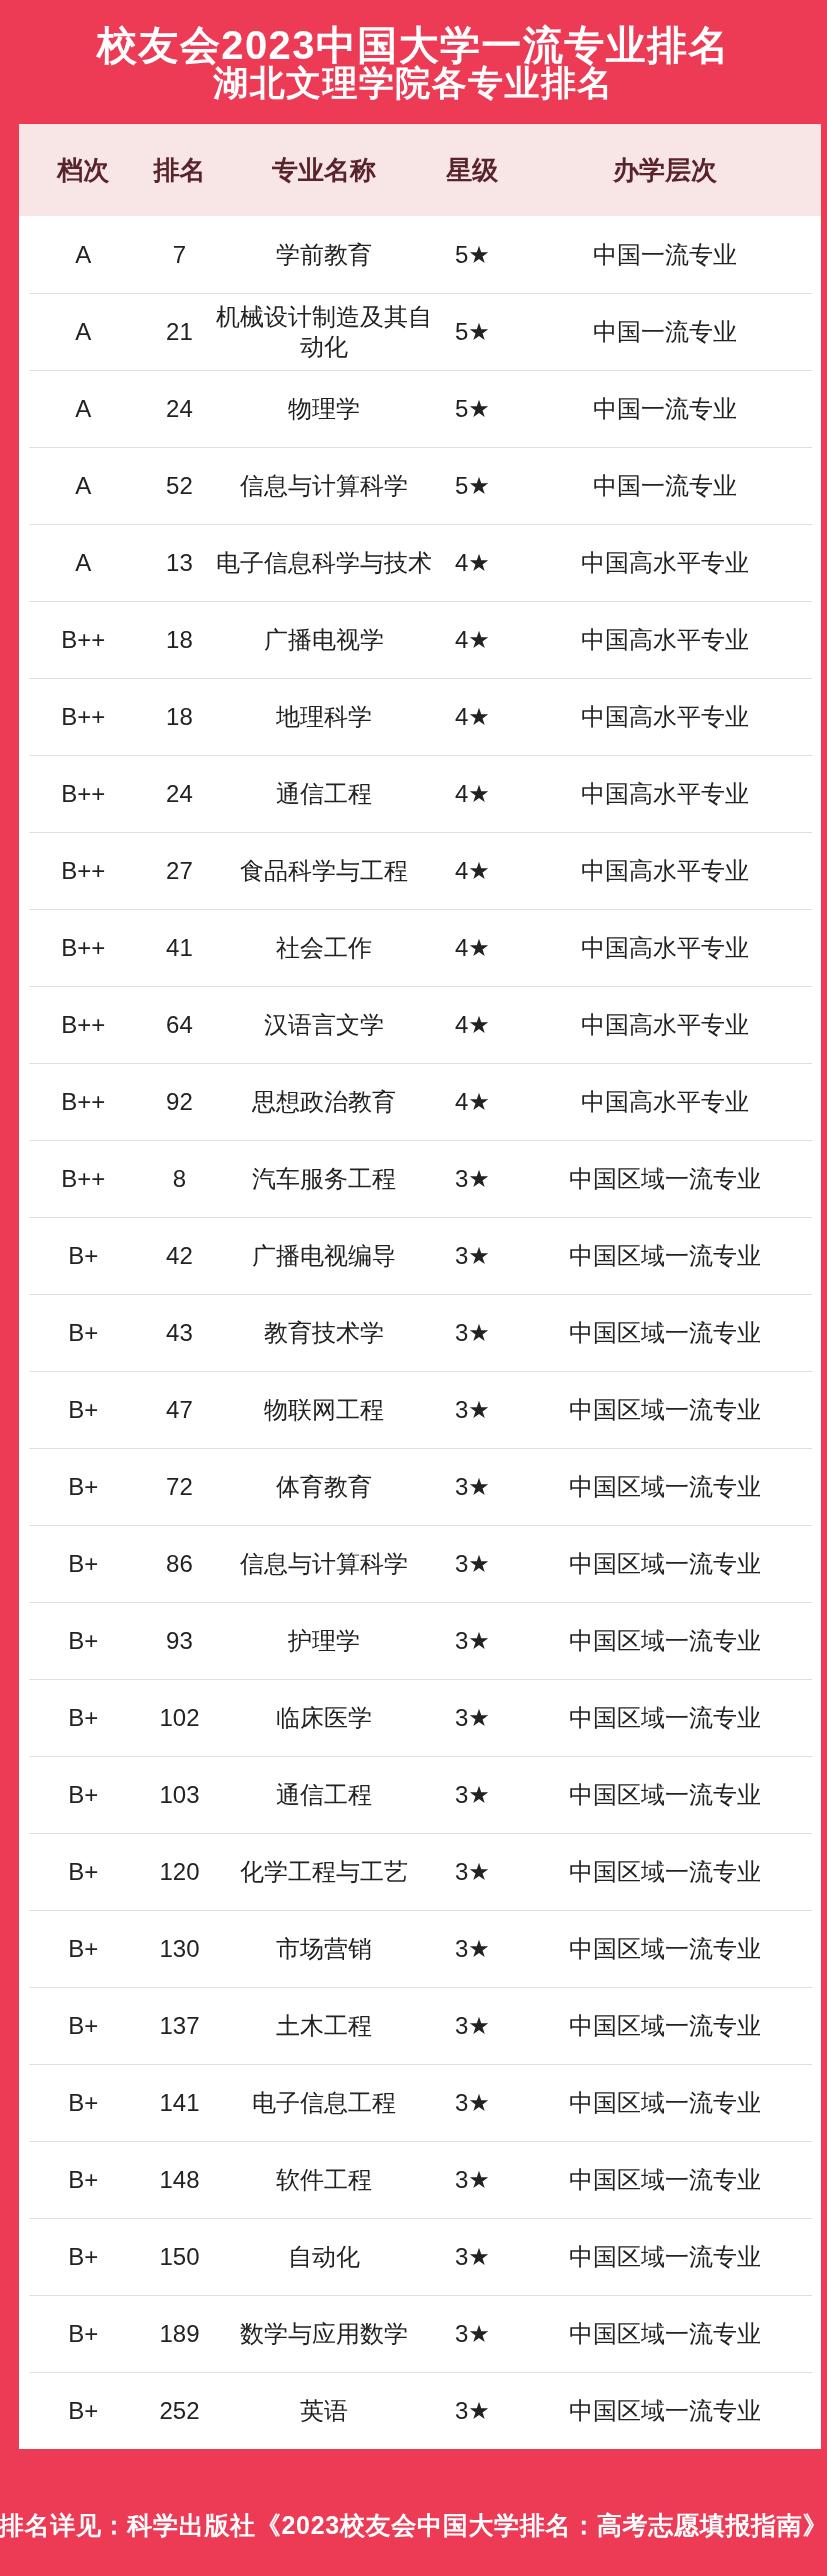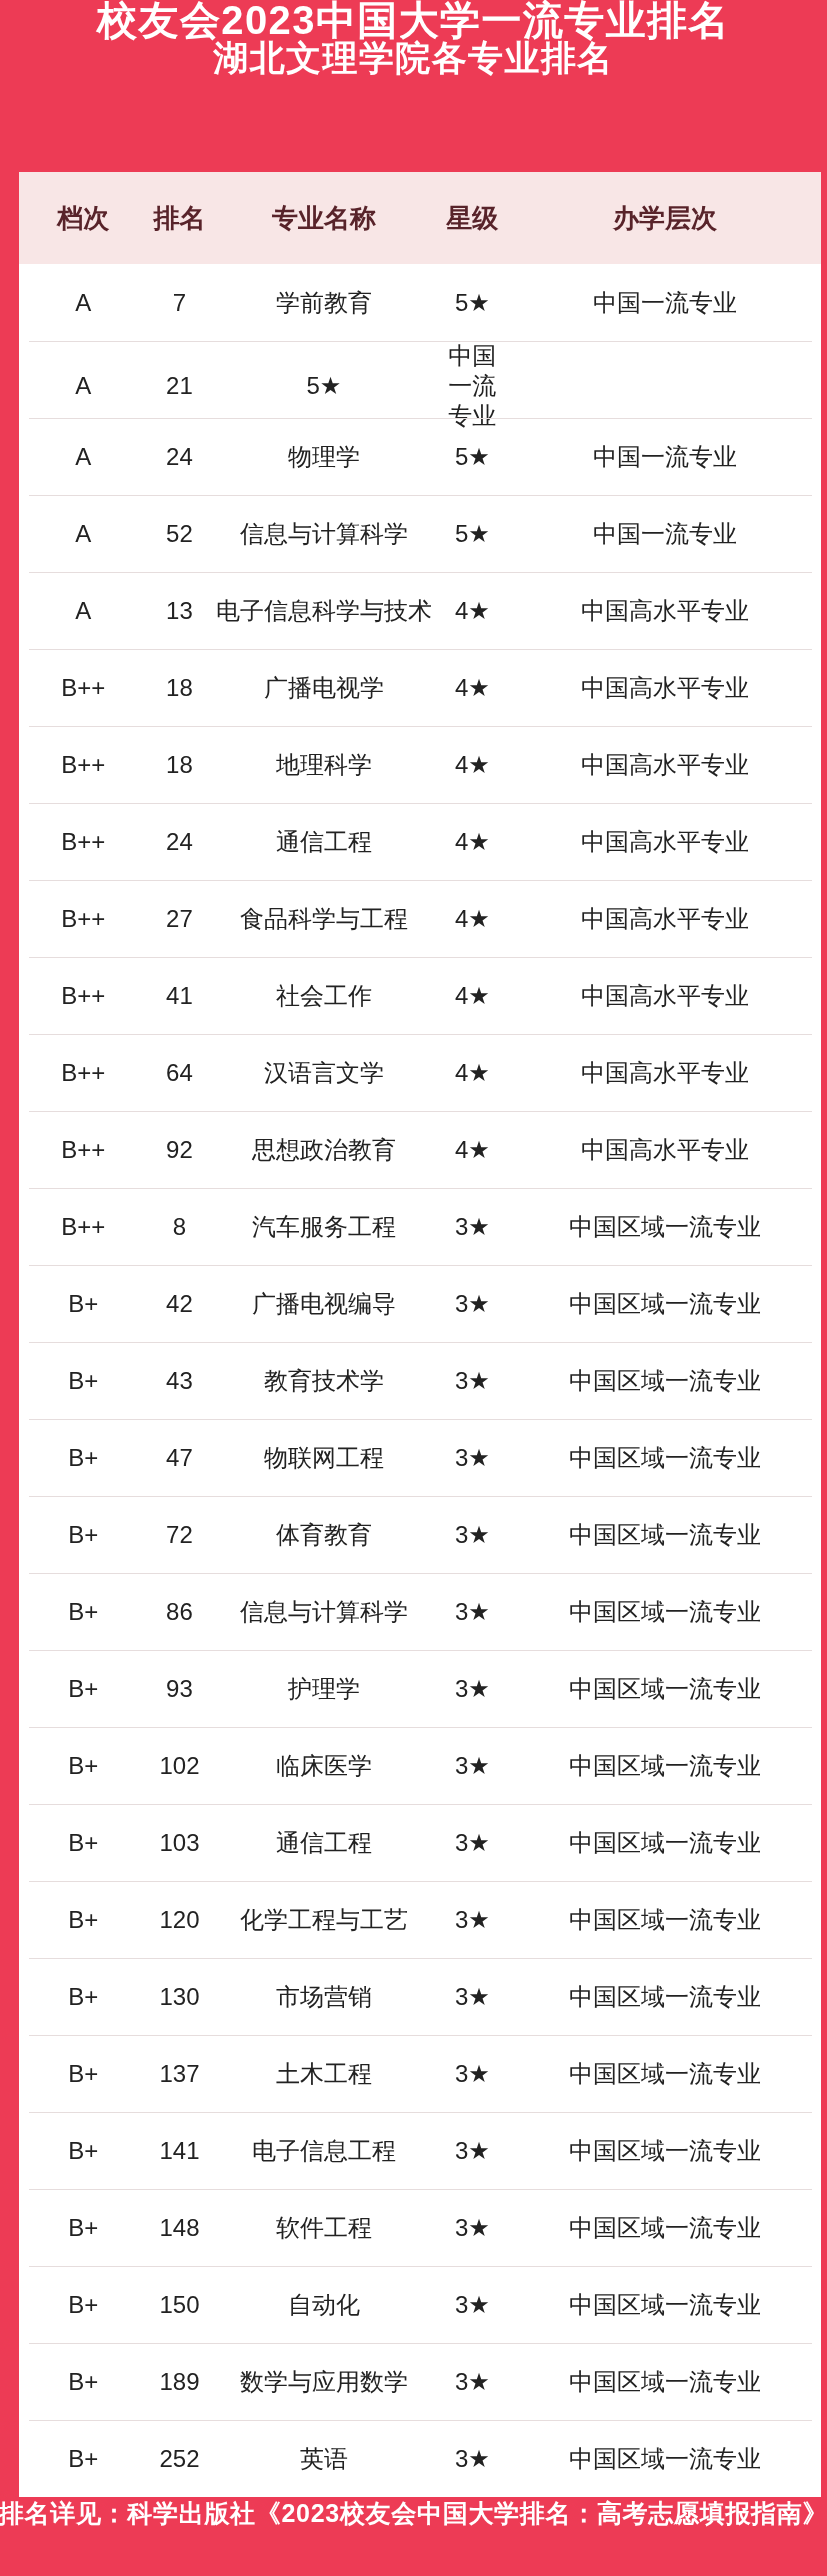--- a/index.html
+++ b/index.html
@@ -13,11 +13,11 @@
   }
   
   .banner {
-    height: 172px;
+    height: 124px;
     display: flex;
     flex-direction: column;
     align-items: center;
-    justify-content: flex-start;
+    justify-content: center;
     color: #ffffff;
   }
   .banner .t1 {

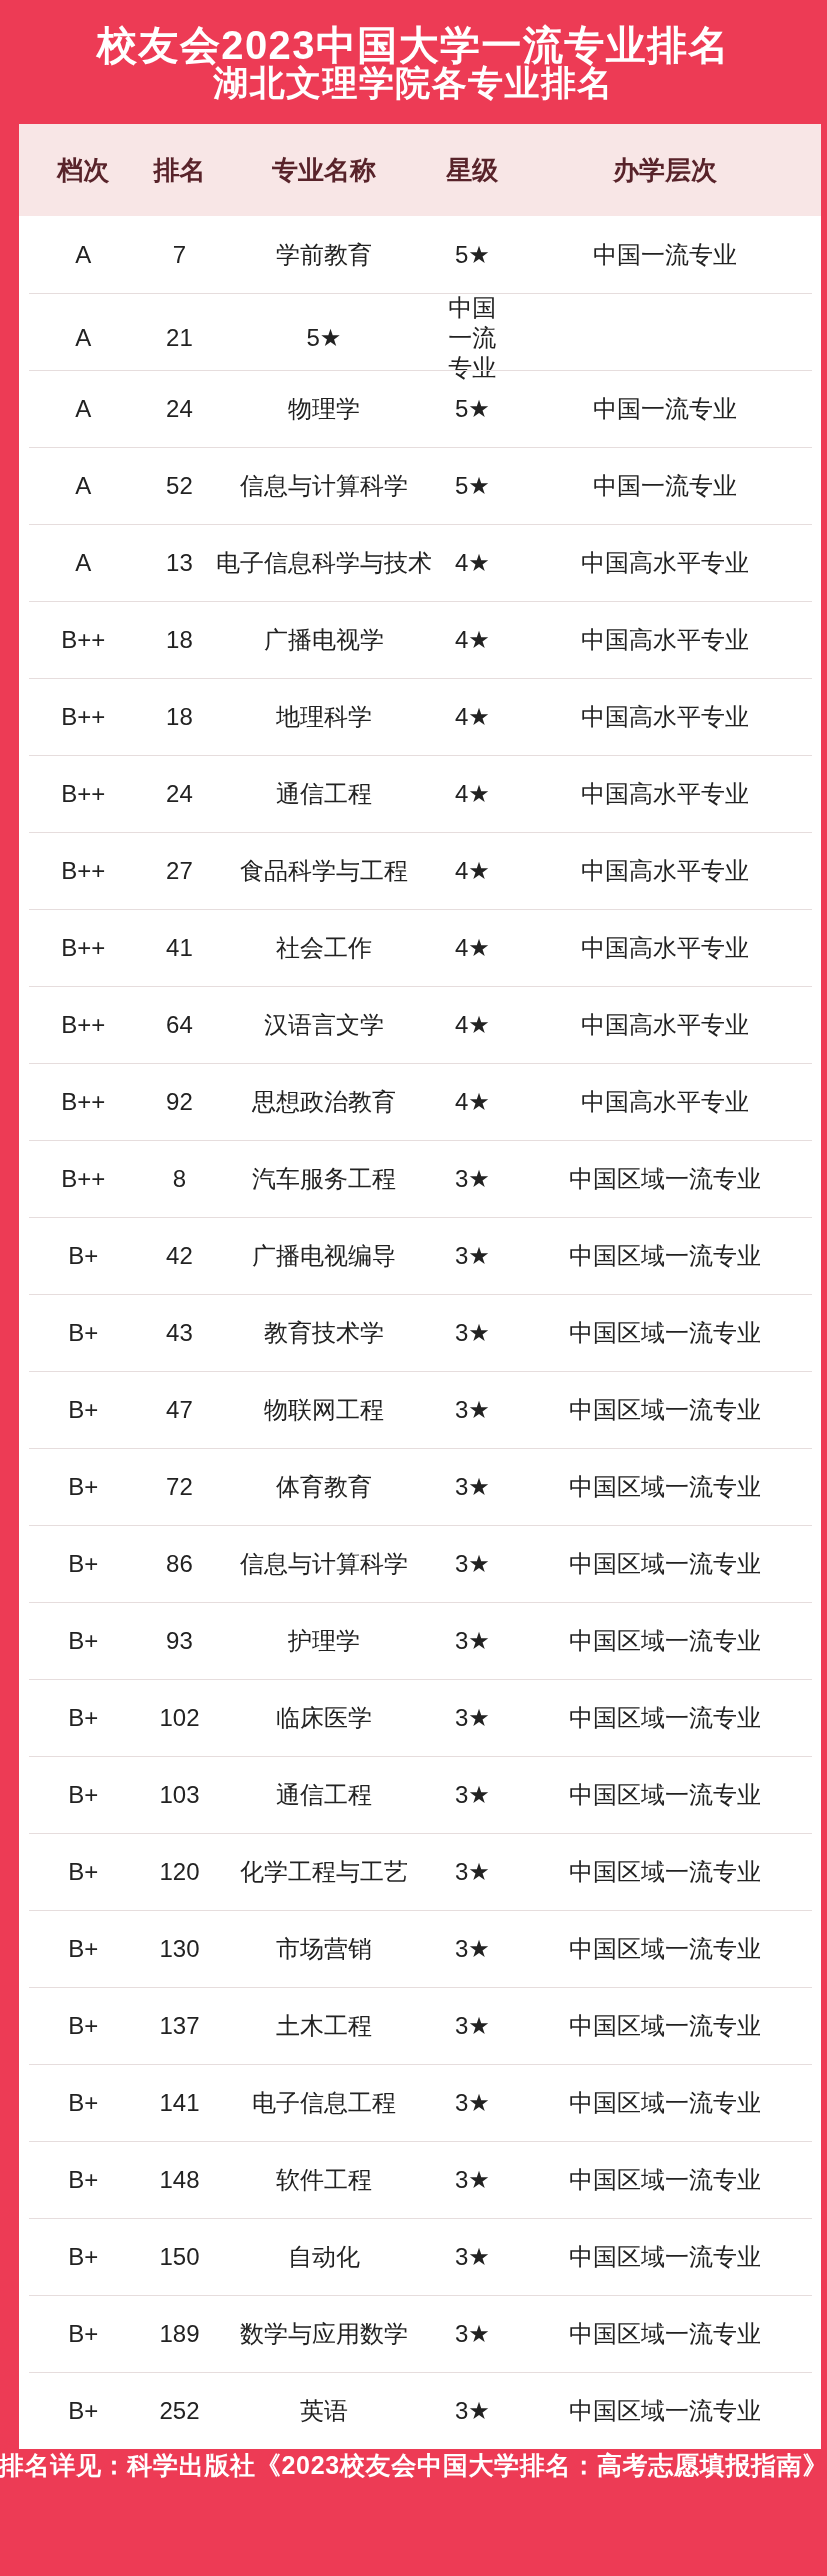--- a/index.html
+++ b/index.html
@@ -115,6 +115,7 @@
       <div class="row">
         <div class="cell">A</div>
         <div class="cell">21</div>
+        <div class="cell">机械设计制造及其自动化</div>
         <div class="cell">5★</div>
         <div class="cell">中国一流专业</div>
       </div>

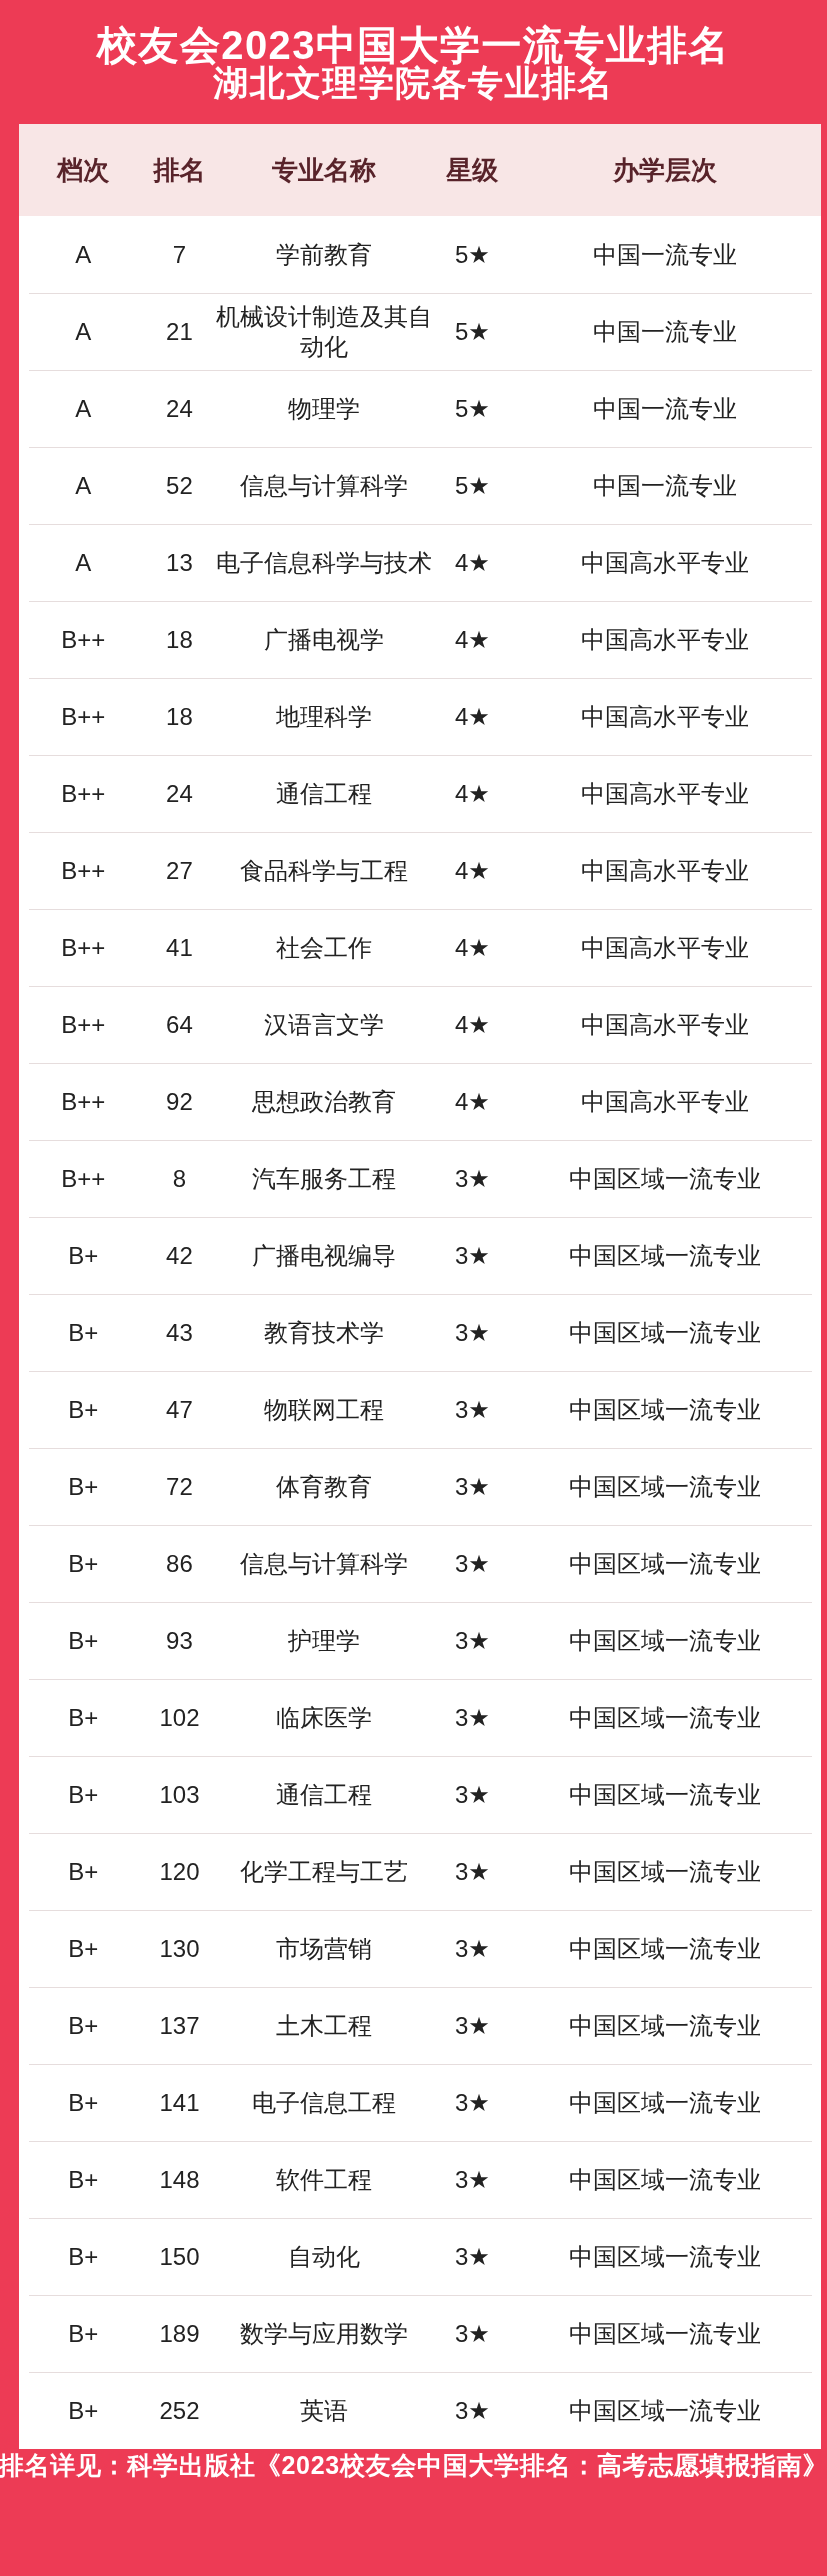--- a/index.html
+++ b/index.html
@@ -79,7 +79,7 @@
   .footer {
     height: 93px;
     display: flex;
-    align-items: flex-start;
+    align-items: flex-end;
     justify-content: center;
     color: #ffffff;
     font-size: 25px;

